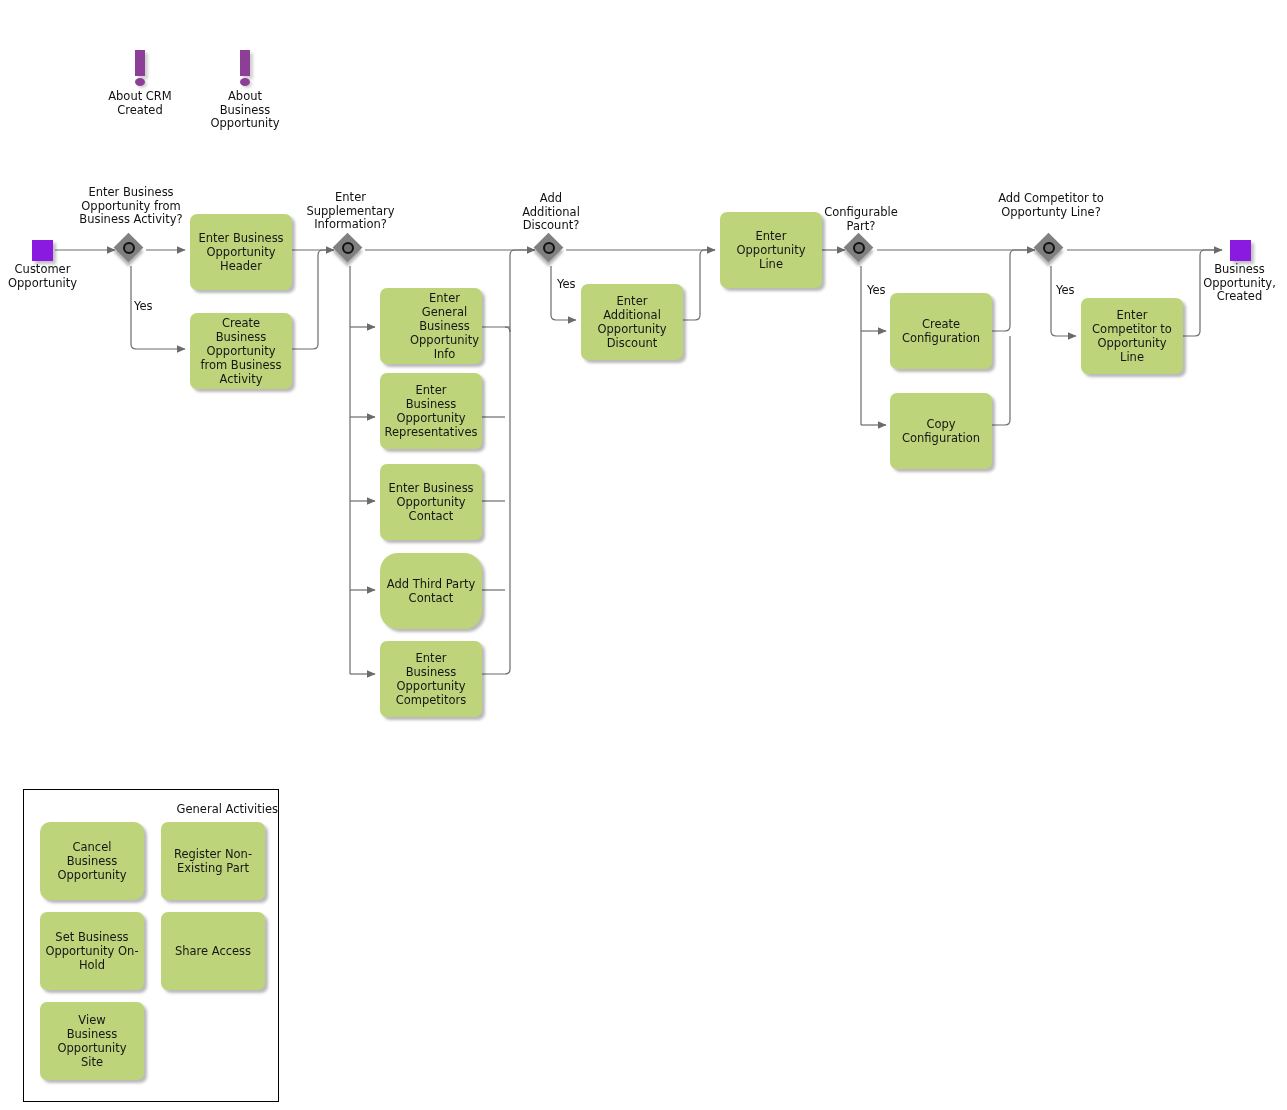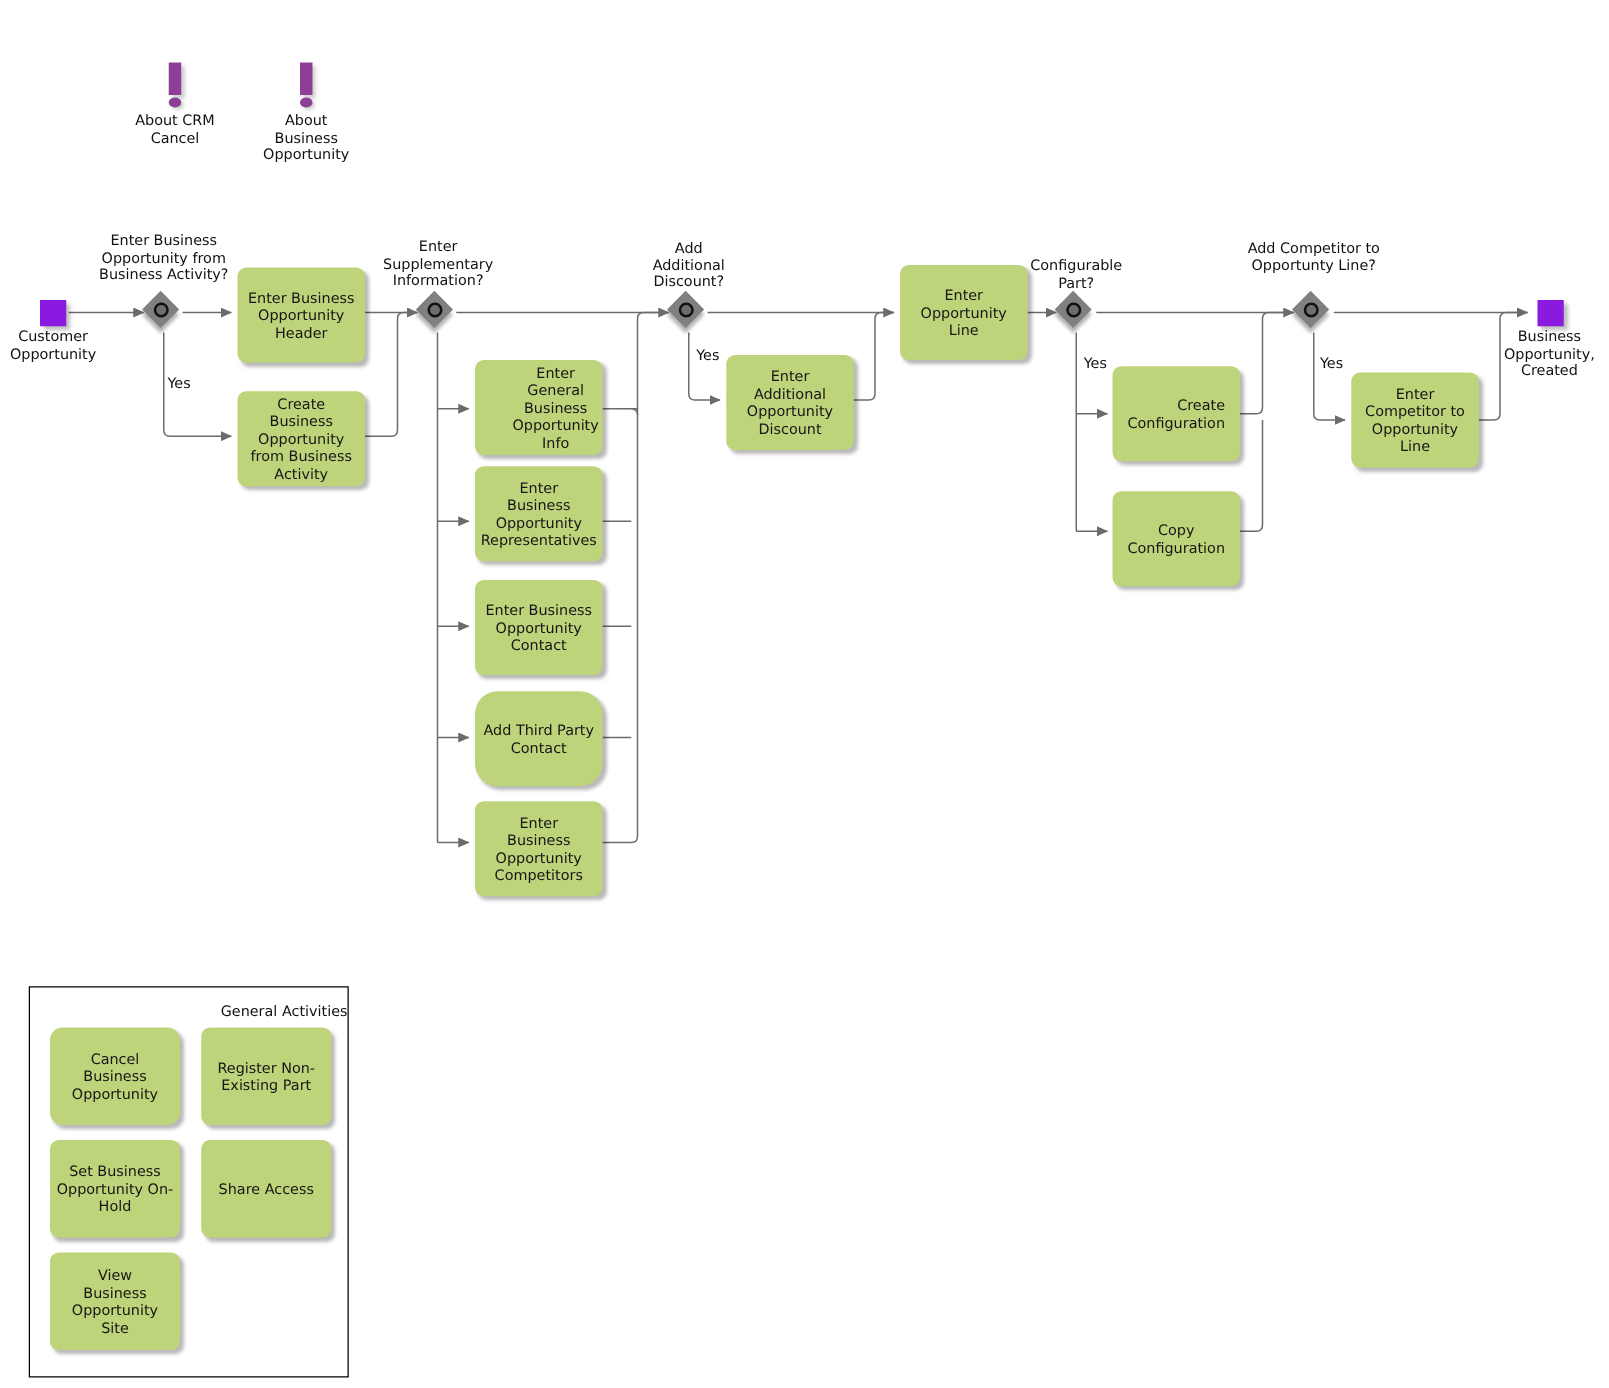--- a/index.html
+++ b/index.html
@@ -167,7 +167,7 @@
         <div class="dot"></div>
     </div>
     <div class="cap" style="white-space: pre-line;">About CRM
-Cancel</div>
+Created</div>
   </div>
 
   <div class="note" style="left:205px;top:50px;">

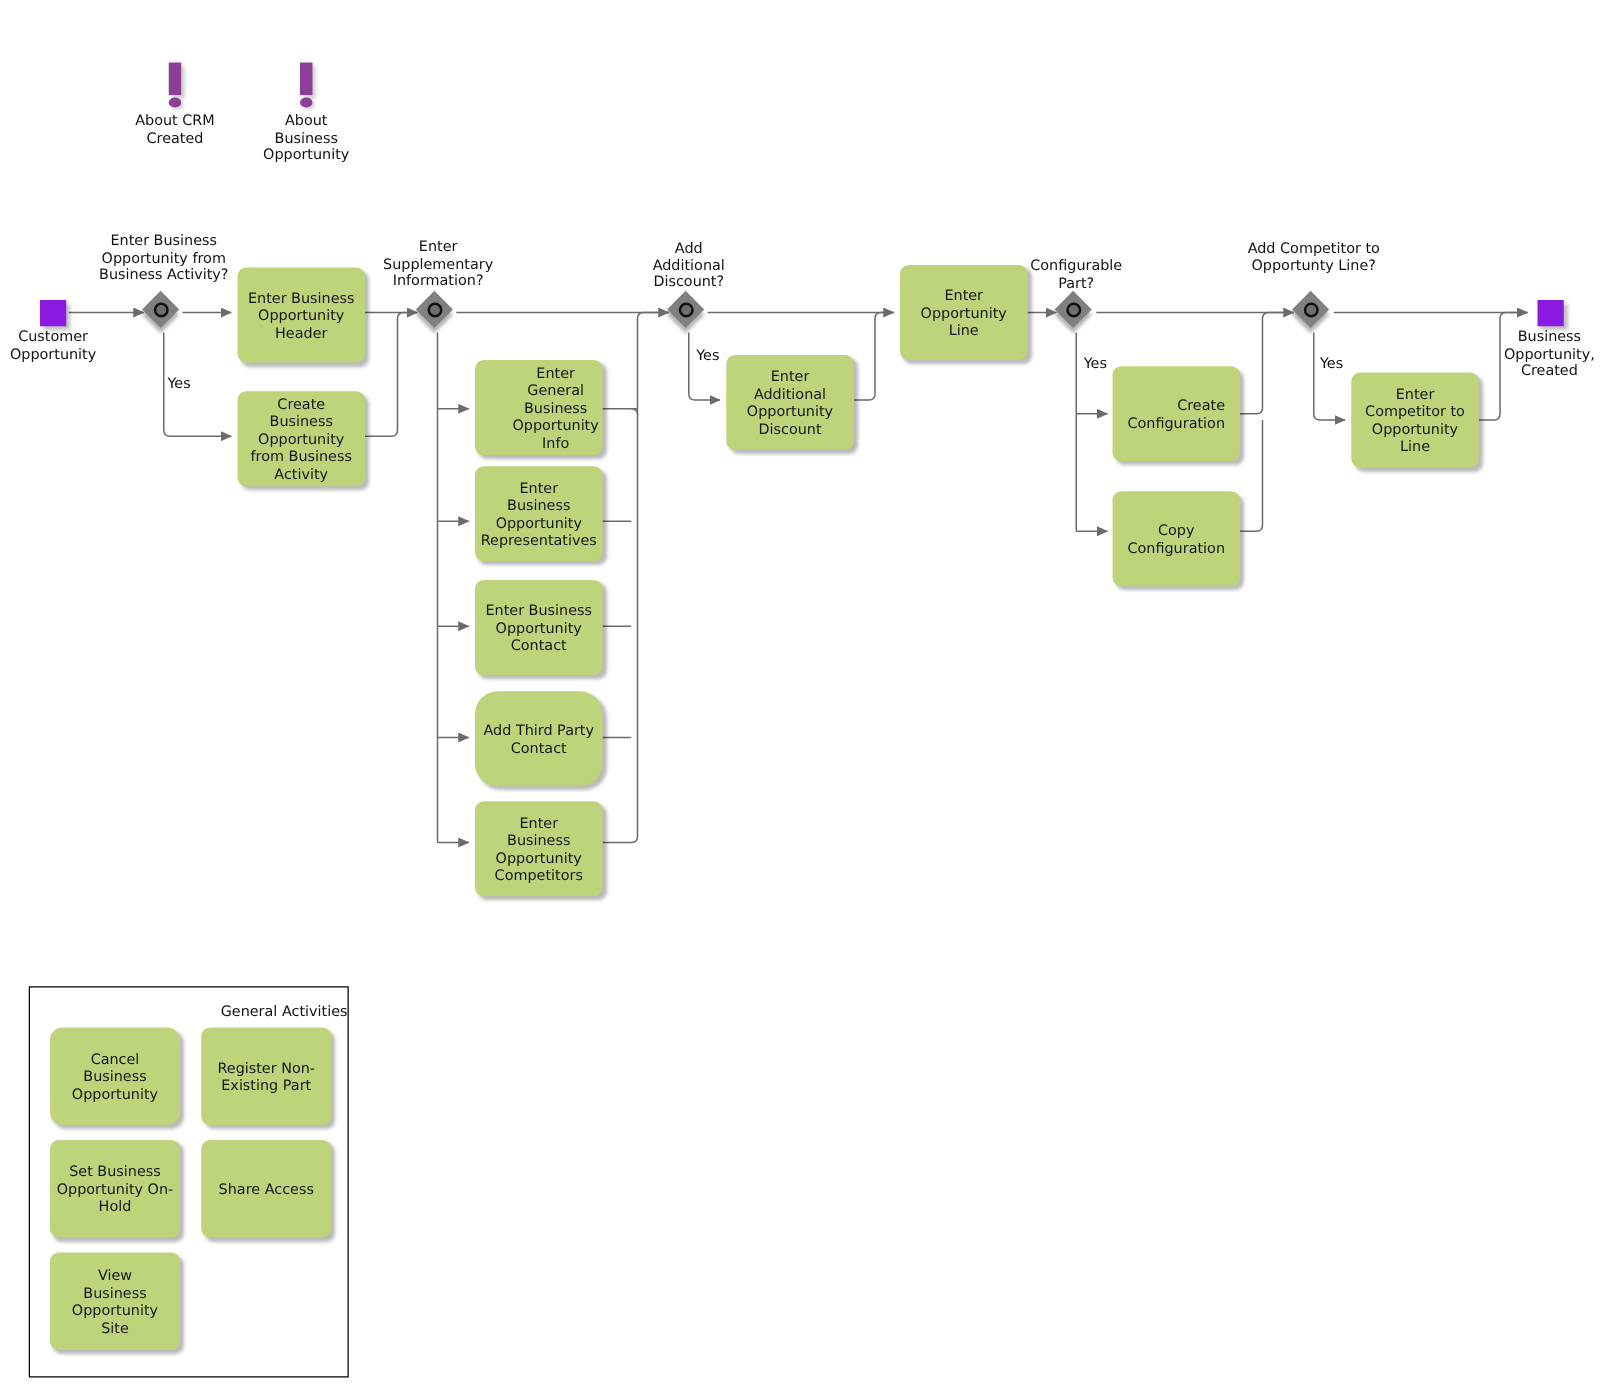--- a/index.html
+++ b/index.html
@@ -289,7 +289,7 @@
   </div>
 
   <div class="act" style="left:890px;top:293px;width:102px;height:76px;">
-    <span style="white-space: pre-line; text-align: right;">Create
+    <span style="white-space: pre-line;">Create
 Configuration</span>
   </div>
 

